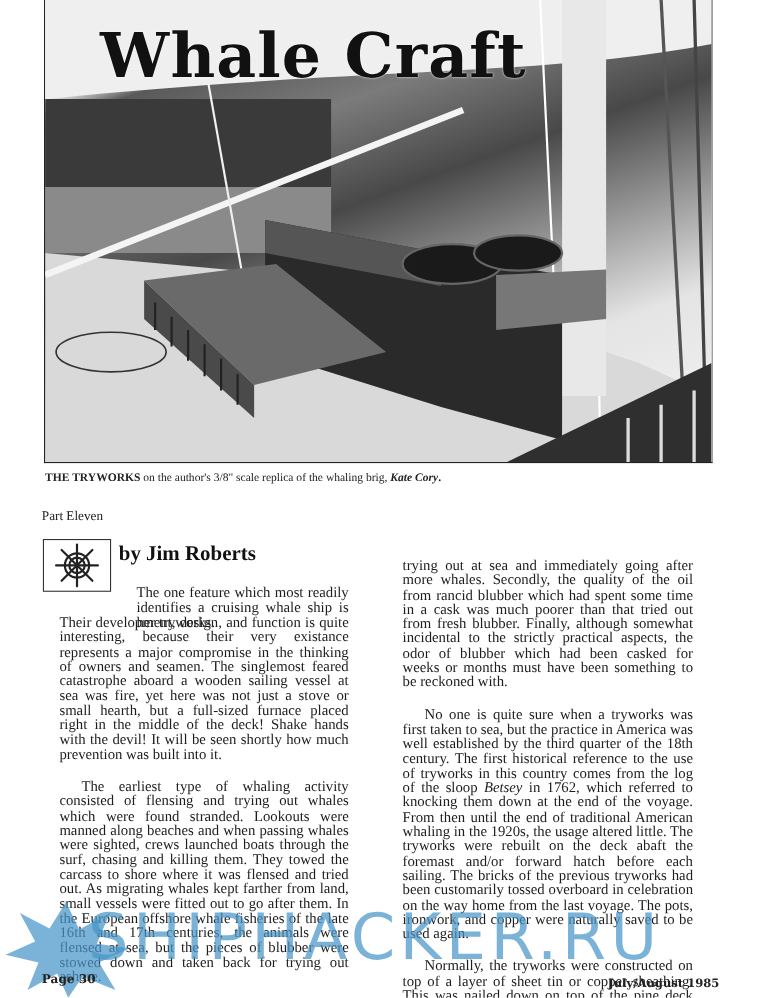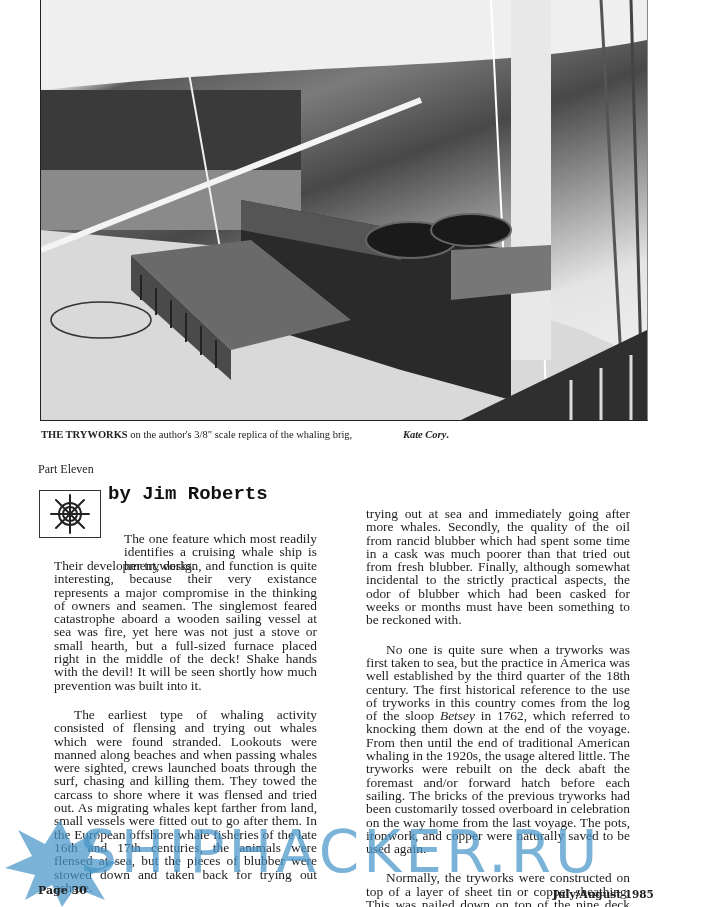--- a/index.html
+++ b/index.html
@@ -79,6 +79,7 @@
 
     <ellipse cx="60" cy="320" rx="50" ry="18" fill="none" stroke="#333" stroke-width="1.5"></ellipse>
   </svg>
+  <div class="title">Whale Craft</div>
 </div>
 
 <div class="caption"><span>THE TRYWORKS</span><span style="font-weight:normal"> on the author's 3/8" scale replica of the whaling brig, </span><i>Kate Cory</i><span>.</span></div>

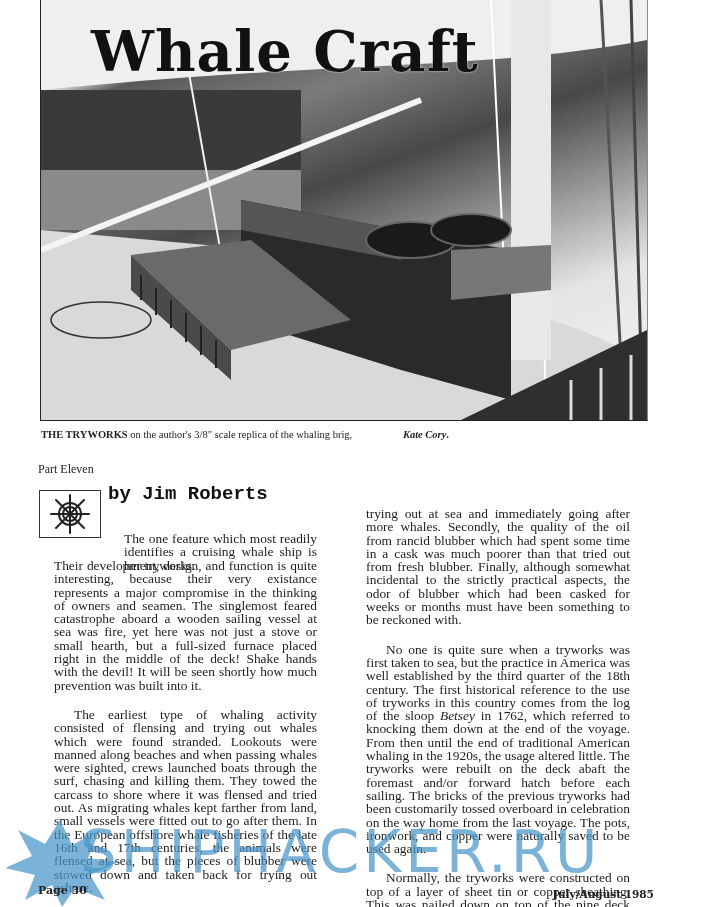--- a/index.html
+++ b/index.html
@@ -11,7 +11,7 @@
   .photo svg{position:absolute;left:0;top:0;width:606px;height:420px;}
   .title{position:absolute;left:50px;top:18px;font-family:"DejaVu Serif",serif;font-weight:bold;font-size:56px;letter-spacing:1px;color:#111;text-shadow:0 0 2px #fff;}
   .caption{position:absolute;left:41px;top:429px;font-family:"Liberation Serif",serif;font-size:10.5px;font-weight:bold;color:#222;}
-  .caption i{font-style:italic;margin-left:48px;}
+  .caption i{font-style:italic;}
   .part{position:absolute;left:38px;top:462px;font-family:"Liberation Serif",serif;font-size:12px;color:#222;}
   .wheel-box{position:absolute;left:39px;top:490px;width:60px;height:46px;border:1px solid #333;}
   .wheel-box svg{width:60px;height:46px;}

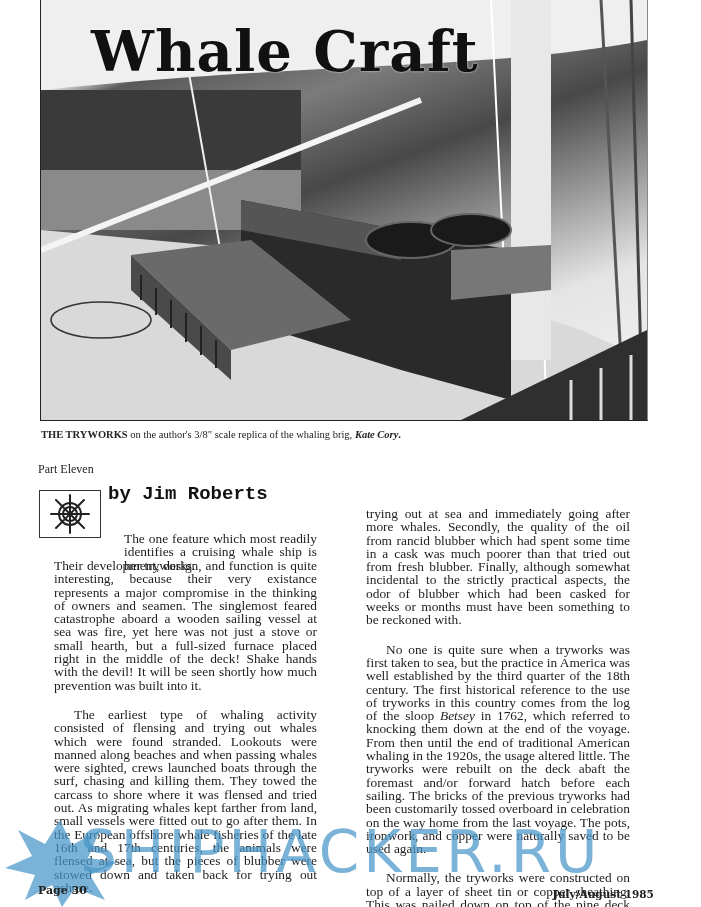--- a/index.html
+++ b/index.html
@@ -15,7 +15,7 @@
   .part{position:absolute;left:38px;top:462px;font-family:"Liberation Serif",serif;font-size:12px;color:#222;}
   .wheel-box{position:absolute;left:39px;top:490px;width:60px;height:46px;border:1px solid #333;}
   .wheel-box svg{width:60px;height:46px;}
-  .byline{position:absolute;left:108px;top:483px;font-family:Liberation Mono, monospace;font-weight:bold;font-size:19px;color:#111;}
+  .byline{position:absolute;left:108px;top:493px;font-family:Liberation Serif, serif;font-weight:bold;font-size:19px;color:#111;}
   .col{position:absolute;font-family:"Liberation Serif",serif;font-size:13.4px;line-height:13.3px;color:#1d1d1d;text-align:justify;}
   .col p{margin:16px;}
   .col p.ind{text-indent:20px;}

